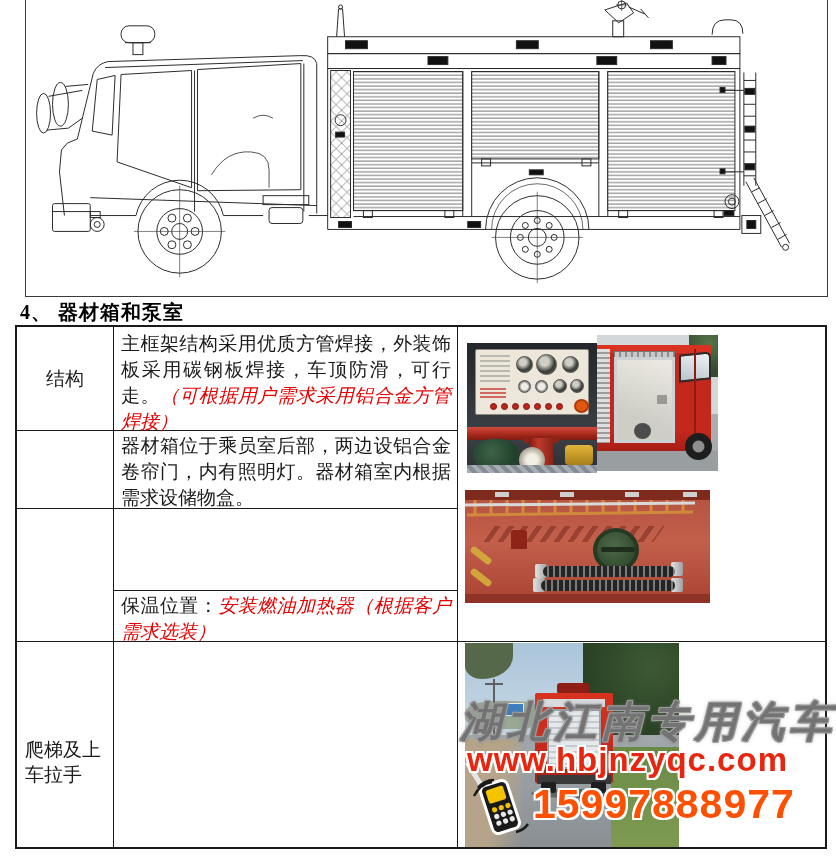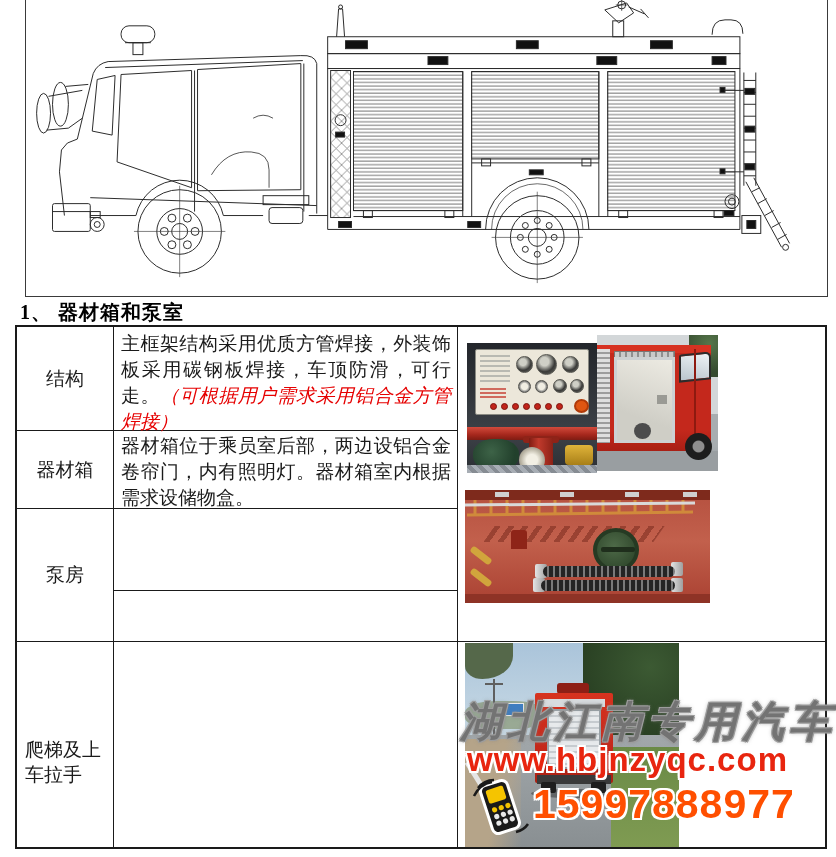--- a/index.html
+++ b/index.html
@@ -291,7 +291,7 @@
     </svg>
   </div>
 
-  <div class="heading">1、 器材箱和泵室</div>
+  <div class="heading">4、 器材箱和泵室</div>
 
   <div class="spec-table">
     <div class="vline v1"></div>

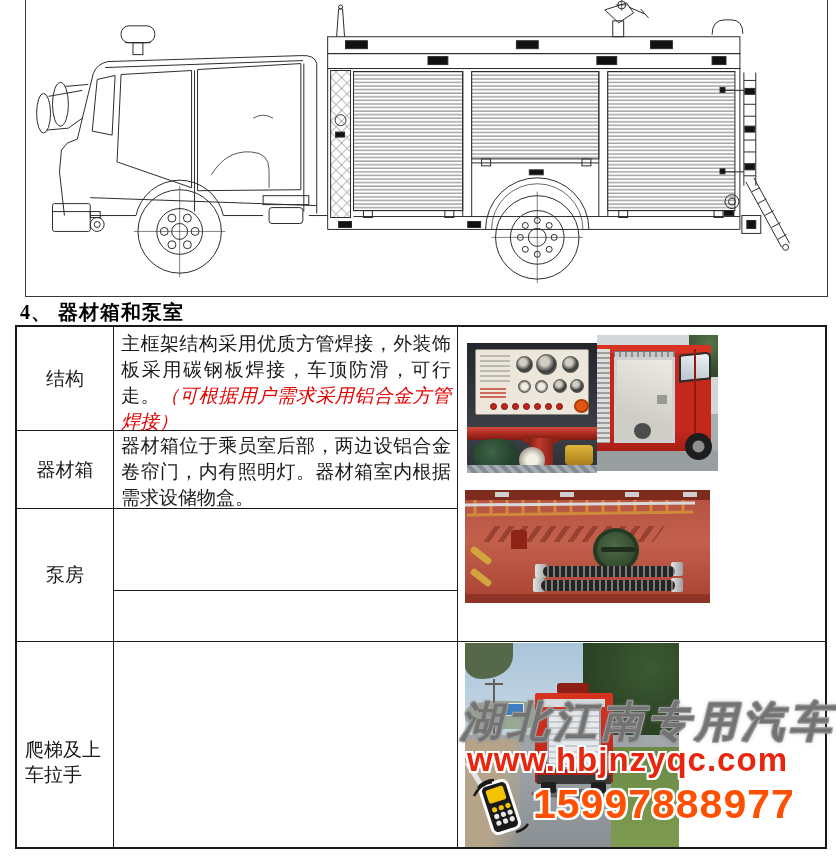--- a/index.html
+++ b/index.html
@@ -302,7 +302,6 @@
     <div class="hline h4"></div>
 
     <div class="cell-label l1">结构</div>
-    <div class="cell-label l2">器材箱</div>
     <div class="cell-label l3">泵房</div>
     <div class="cell-label l4">
         <span>爬梯及上车拉手</span>

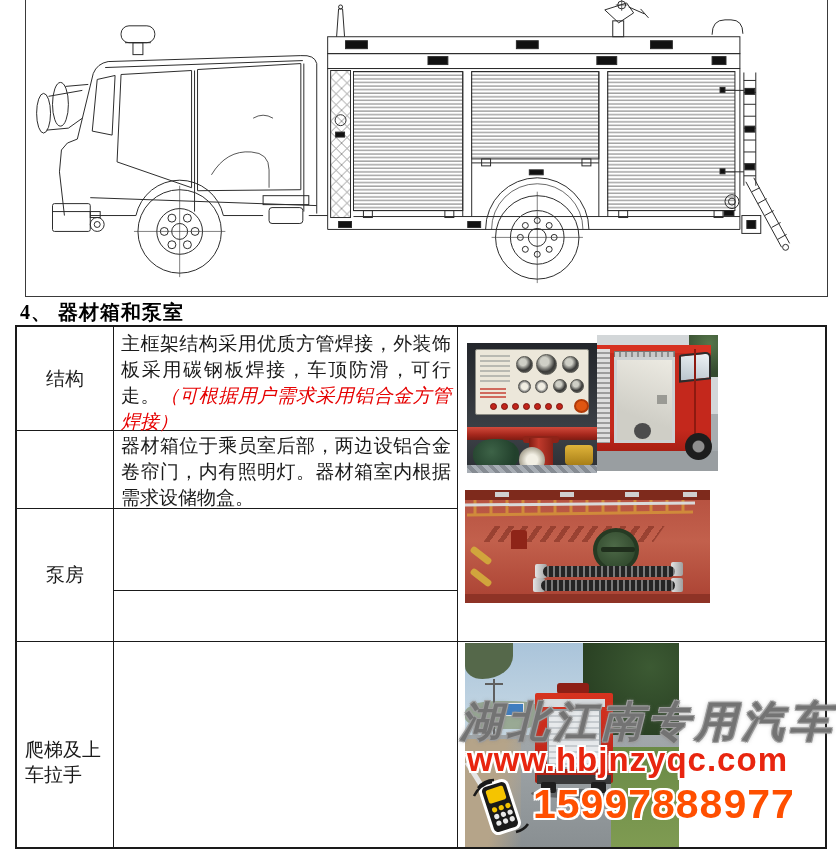--- a/index.html
+++ b/index.html
@@ -302,7 +302,6 @@
     <div class="hline h4"></div>
 
     <div class="cell-label l1">结构</div>
-    <div class="cell-label l3">泵房</div>
     <div class="cell-label l4">
         <span>爬梯及上车拉手</span>
       </div>

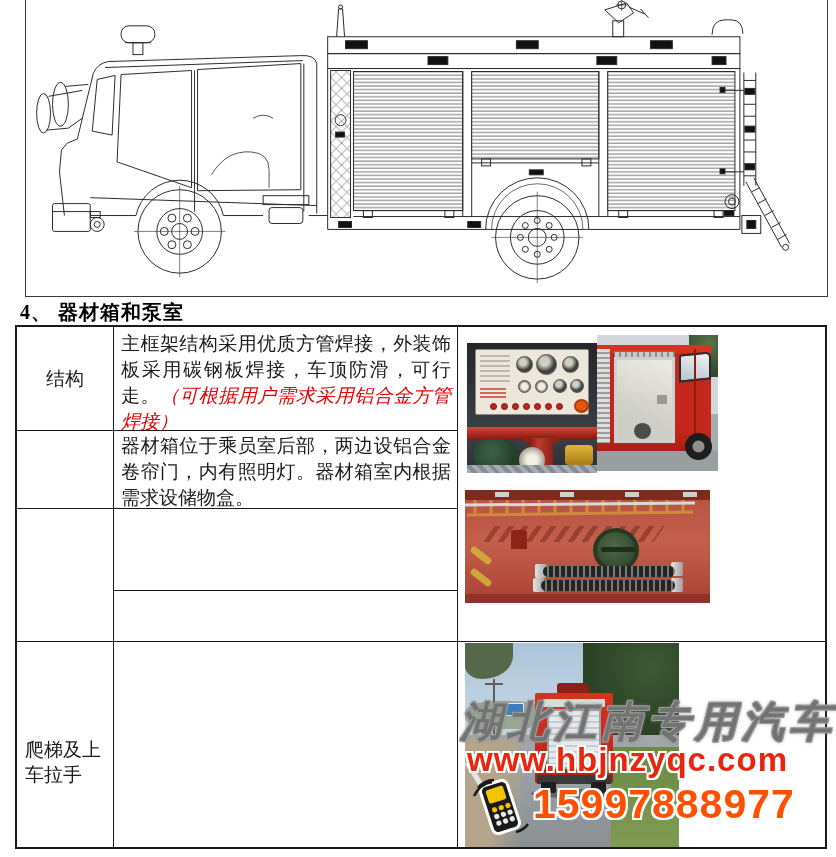--- a/index.html
+++ b/index.html
@@ -308,6 +308,7 @@
 
     <div class="cell-text t2">器材箱位于乘员室后部，两边设铝合金卷帘门，内有照明灯。器材箱室内根据需求设储物盒。</div>
     <div class="cell-text t1"><span>主框架结构采用优质方管焊接，外装饰板采用碳钢板焊接，车顶防滑，可行走。</span><span class="red-i">（可根据用户需求采用铝合金方管焊接）</span></div>
+    <div class="cell-text t3s"><span>保温位置：</span><span class="red-i">安装燃油加热器（根据客户需求选装）</span></div>
 
     <div class="photo ph-1a">
       <div class="p1a-panel">

